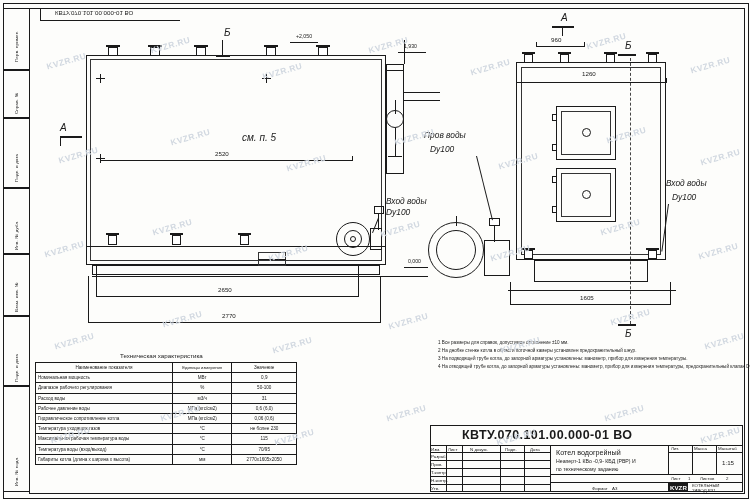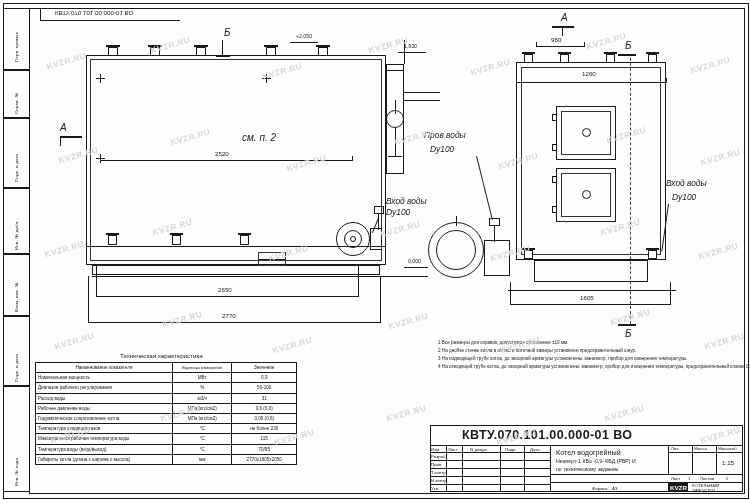--- a/index.html
+++ b/index.html
@@ -124,7 +124,7 @@
   <div class="ln" style="left:404px;top:267px;width:24px;height:1px;"></div>
   <div class="ln" style="left:92px;top:276px;width:336px;height:1.4px;"></div>
 
-  <div class="t fs10 it" style="left:242px;top:132px;">см. п. 2</div>
+  <div class="t fs10 it" style="left:242px;top:132px;">см. п. 5</div>
 
   <div class="dim" style="left:100px;top:160px;width:252px;"></div>
   <div class="tick" style="left:100px;top:156px;"></div>

